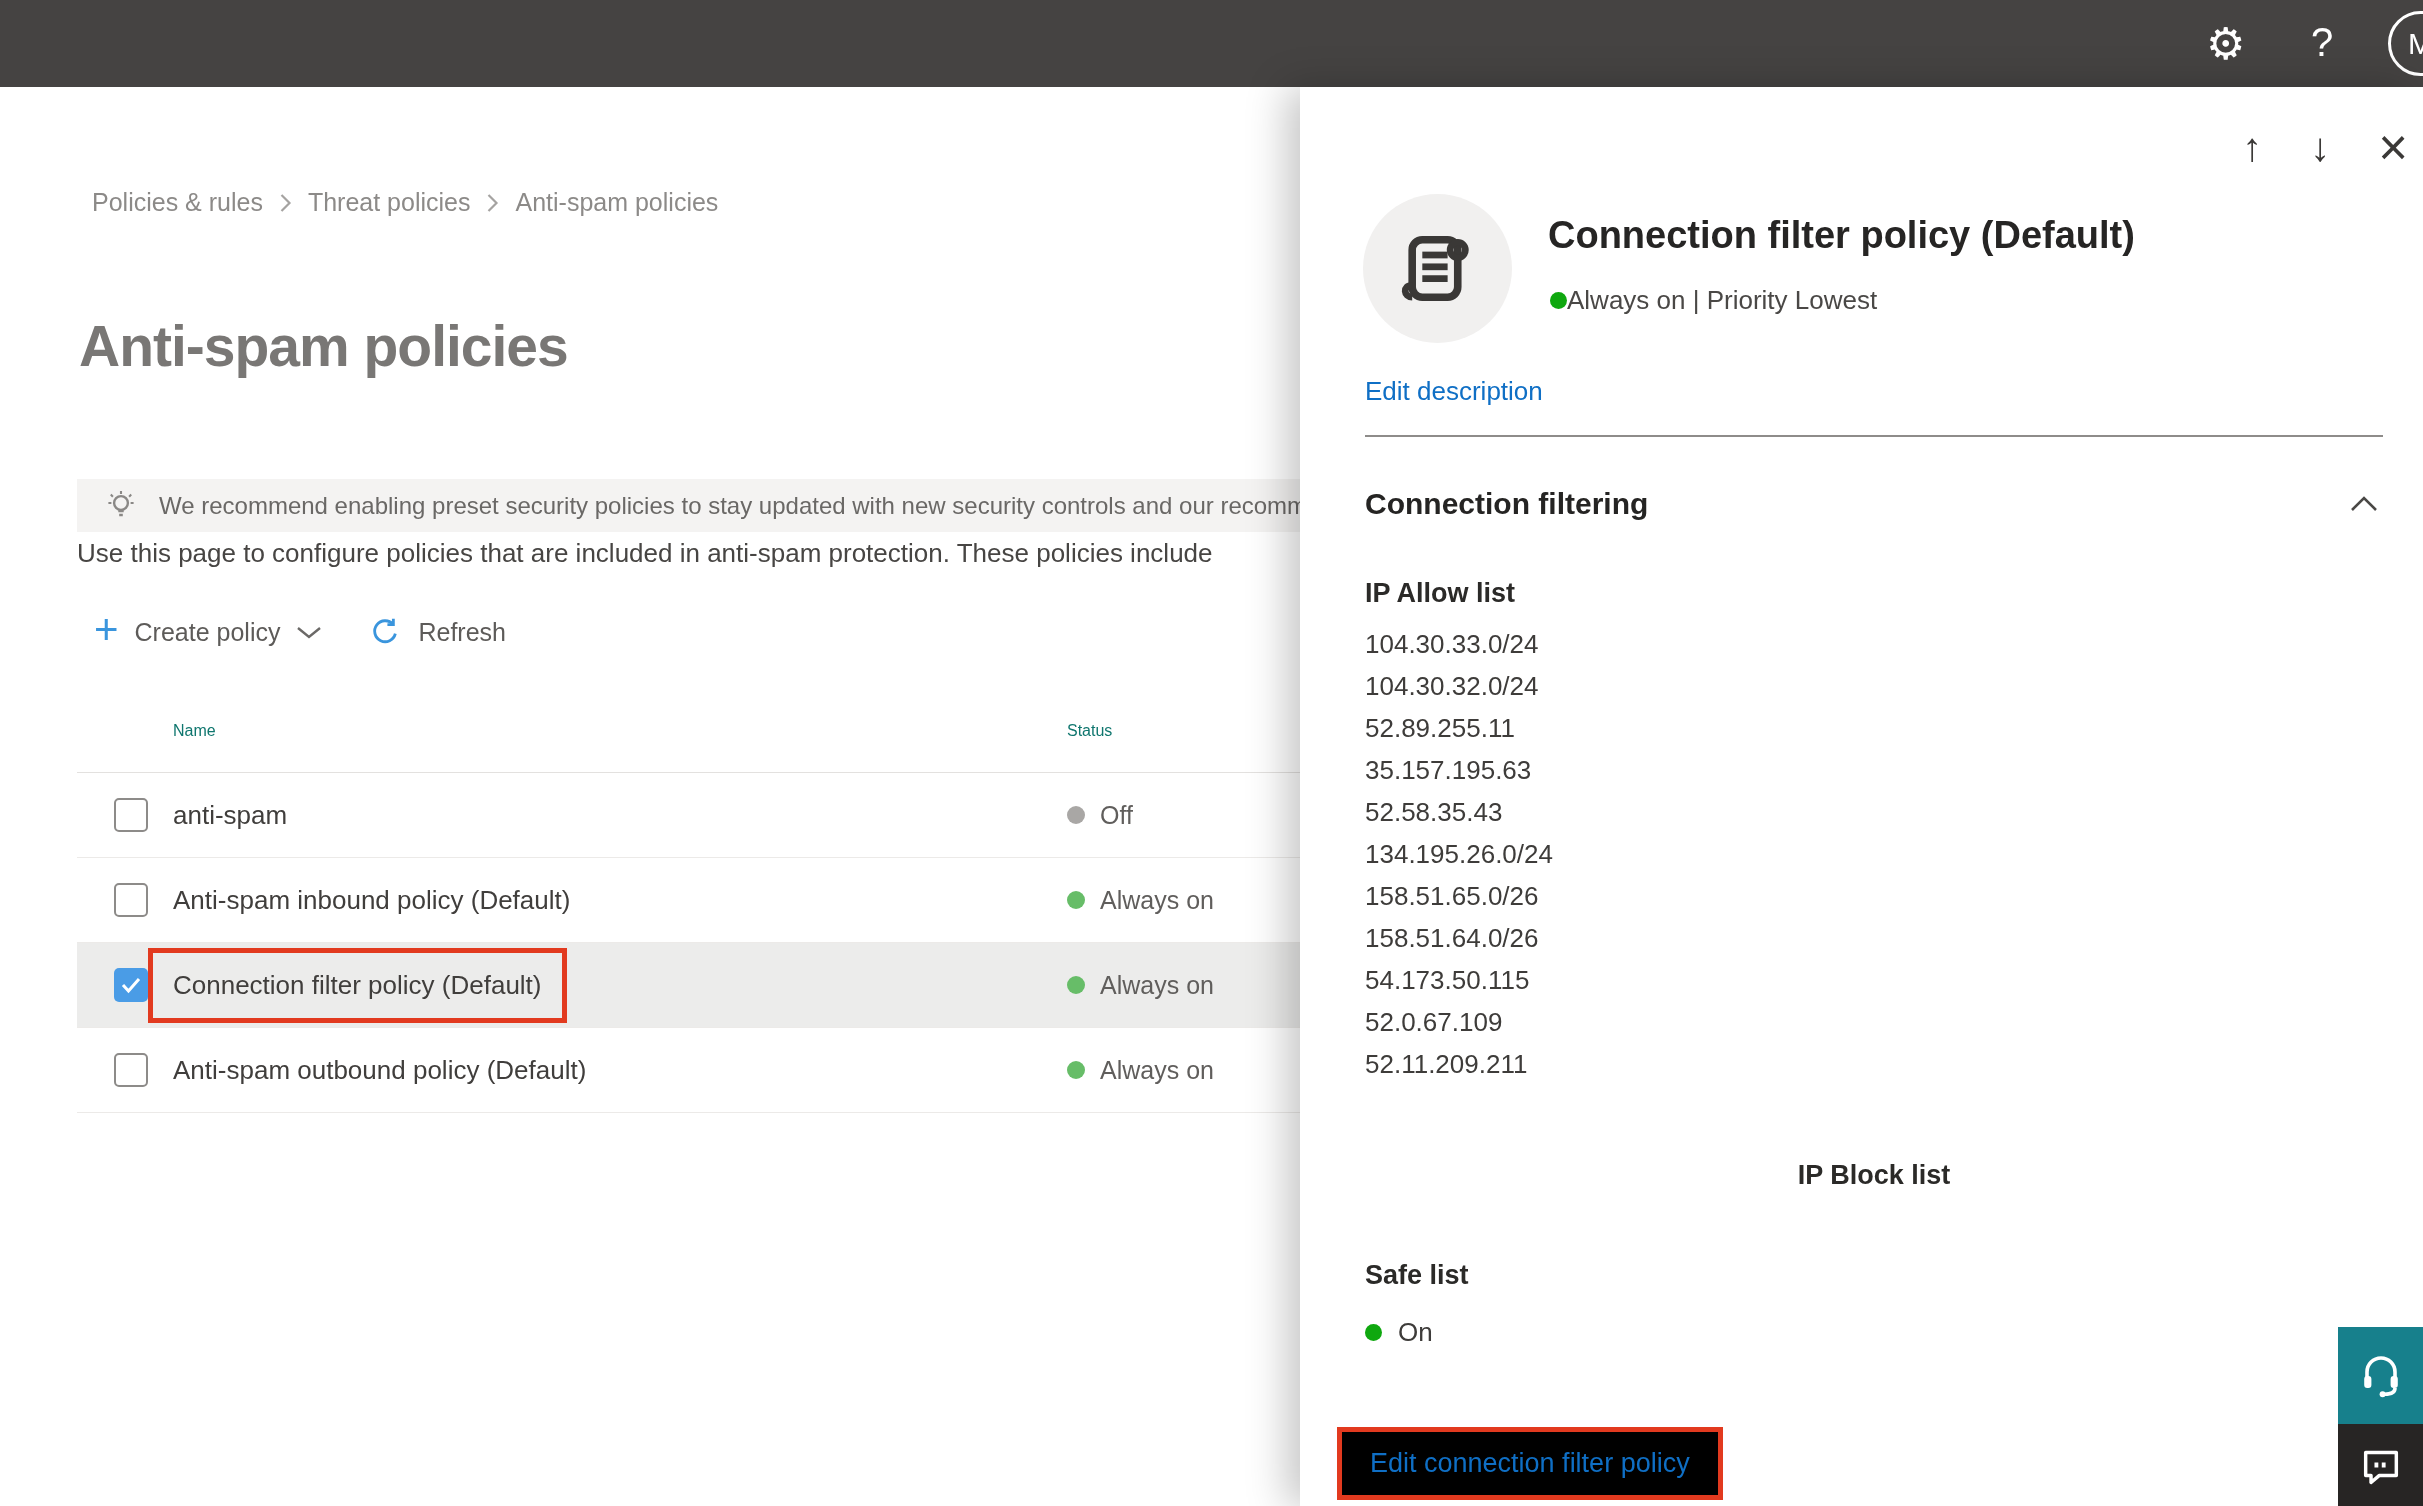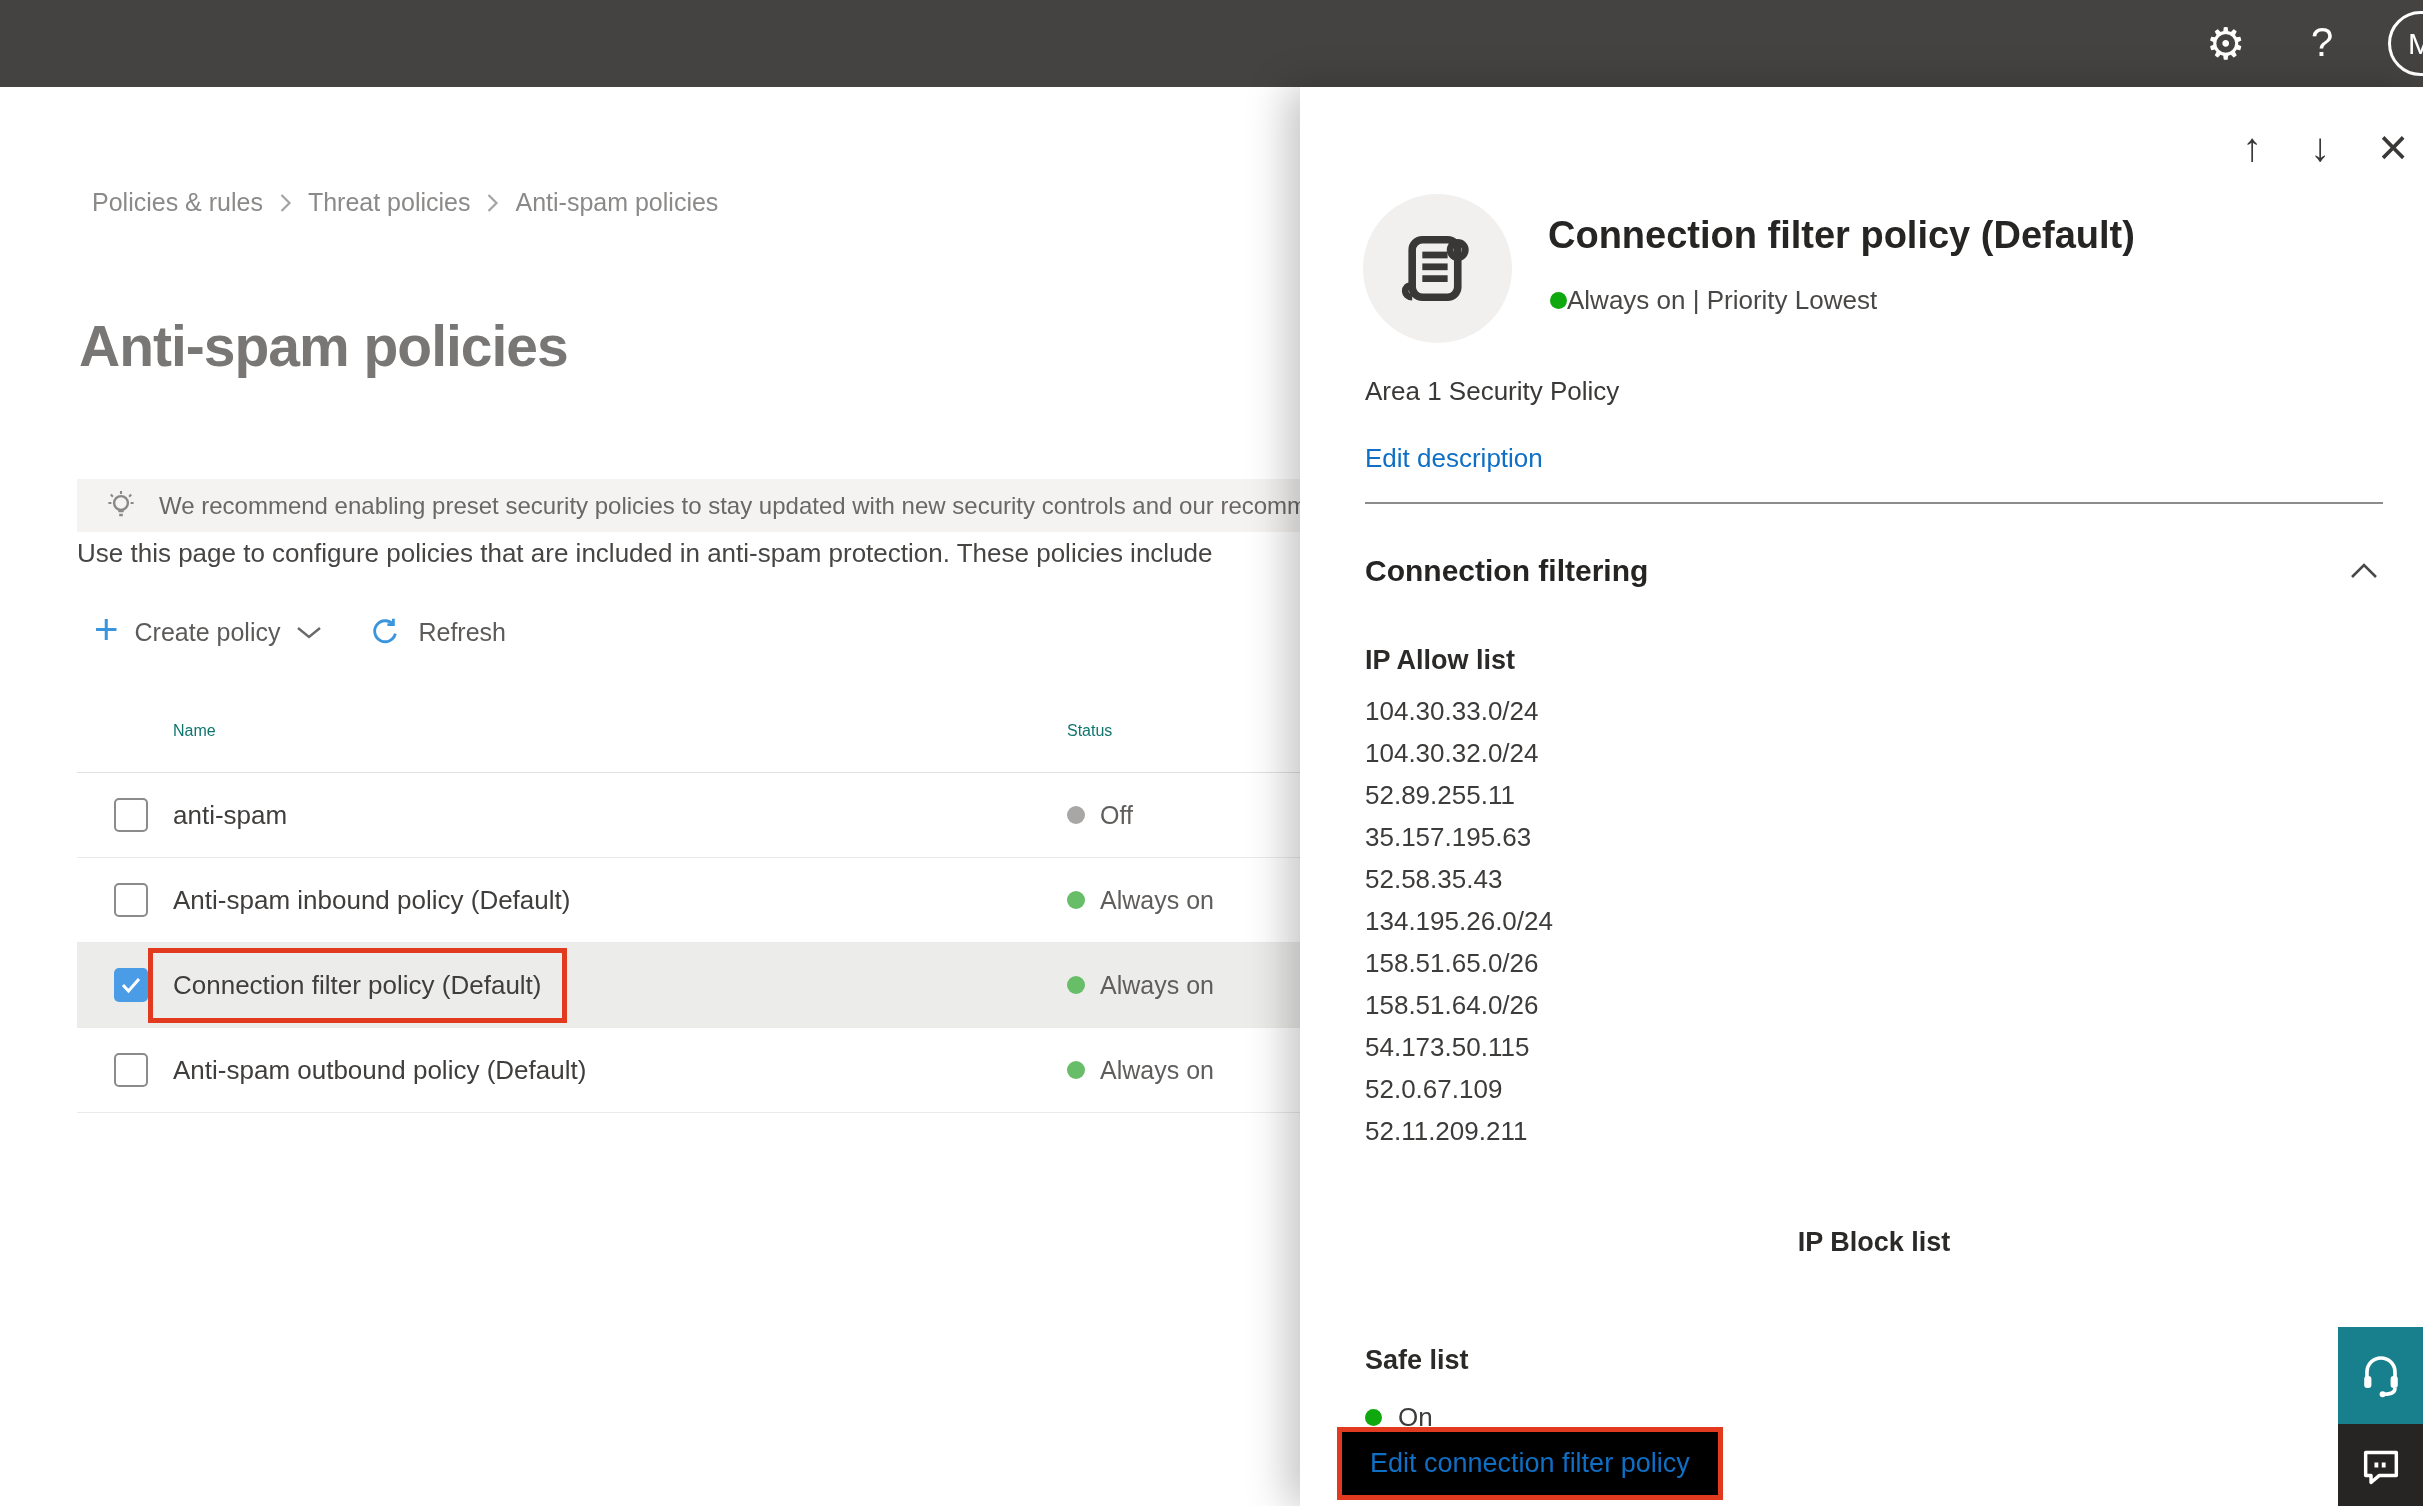--- a/index.html
+++ b/index.html
@@ -230,7 +230,6 @@
     </div>
 
     <div class="panel-body">
-      <p class="p-desc">Area 1 Security Policy</p>
       <a class="p-link">Edit description</a>
       <hr class="p-divider">
 

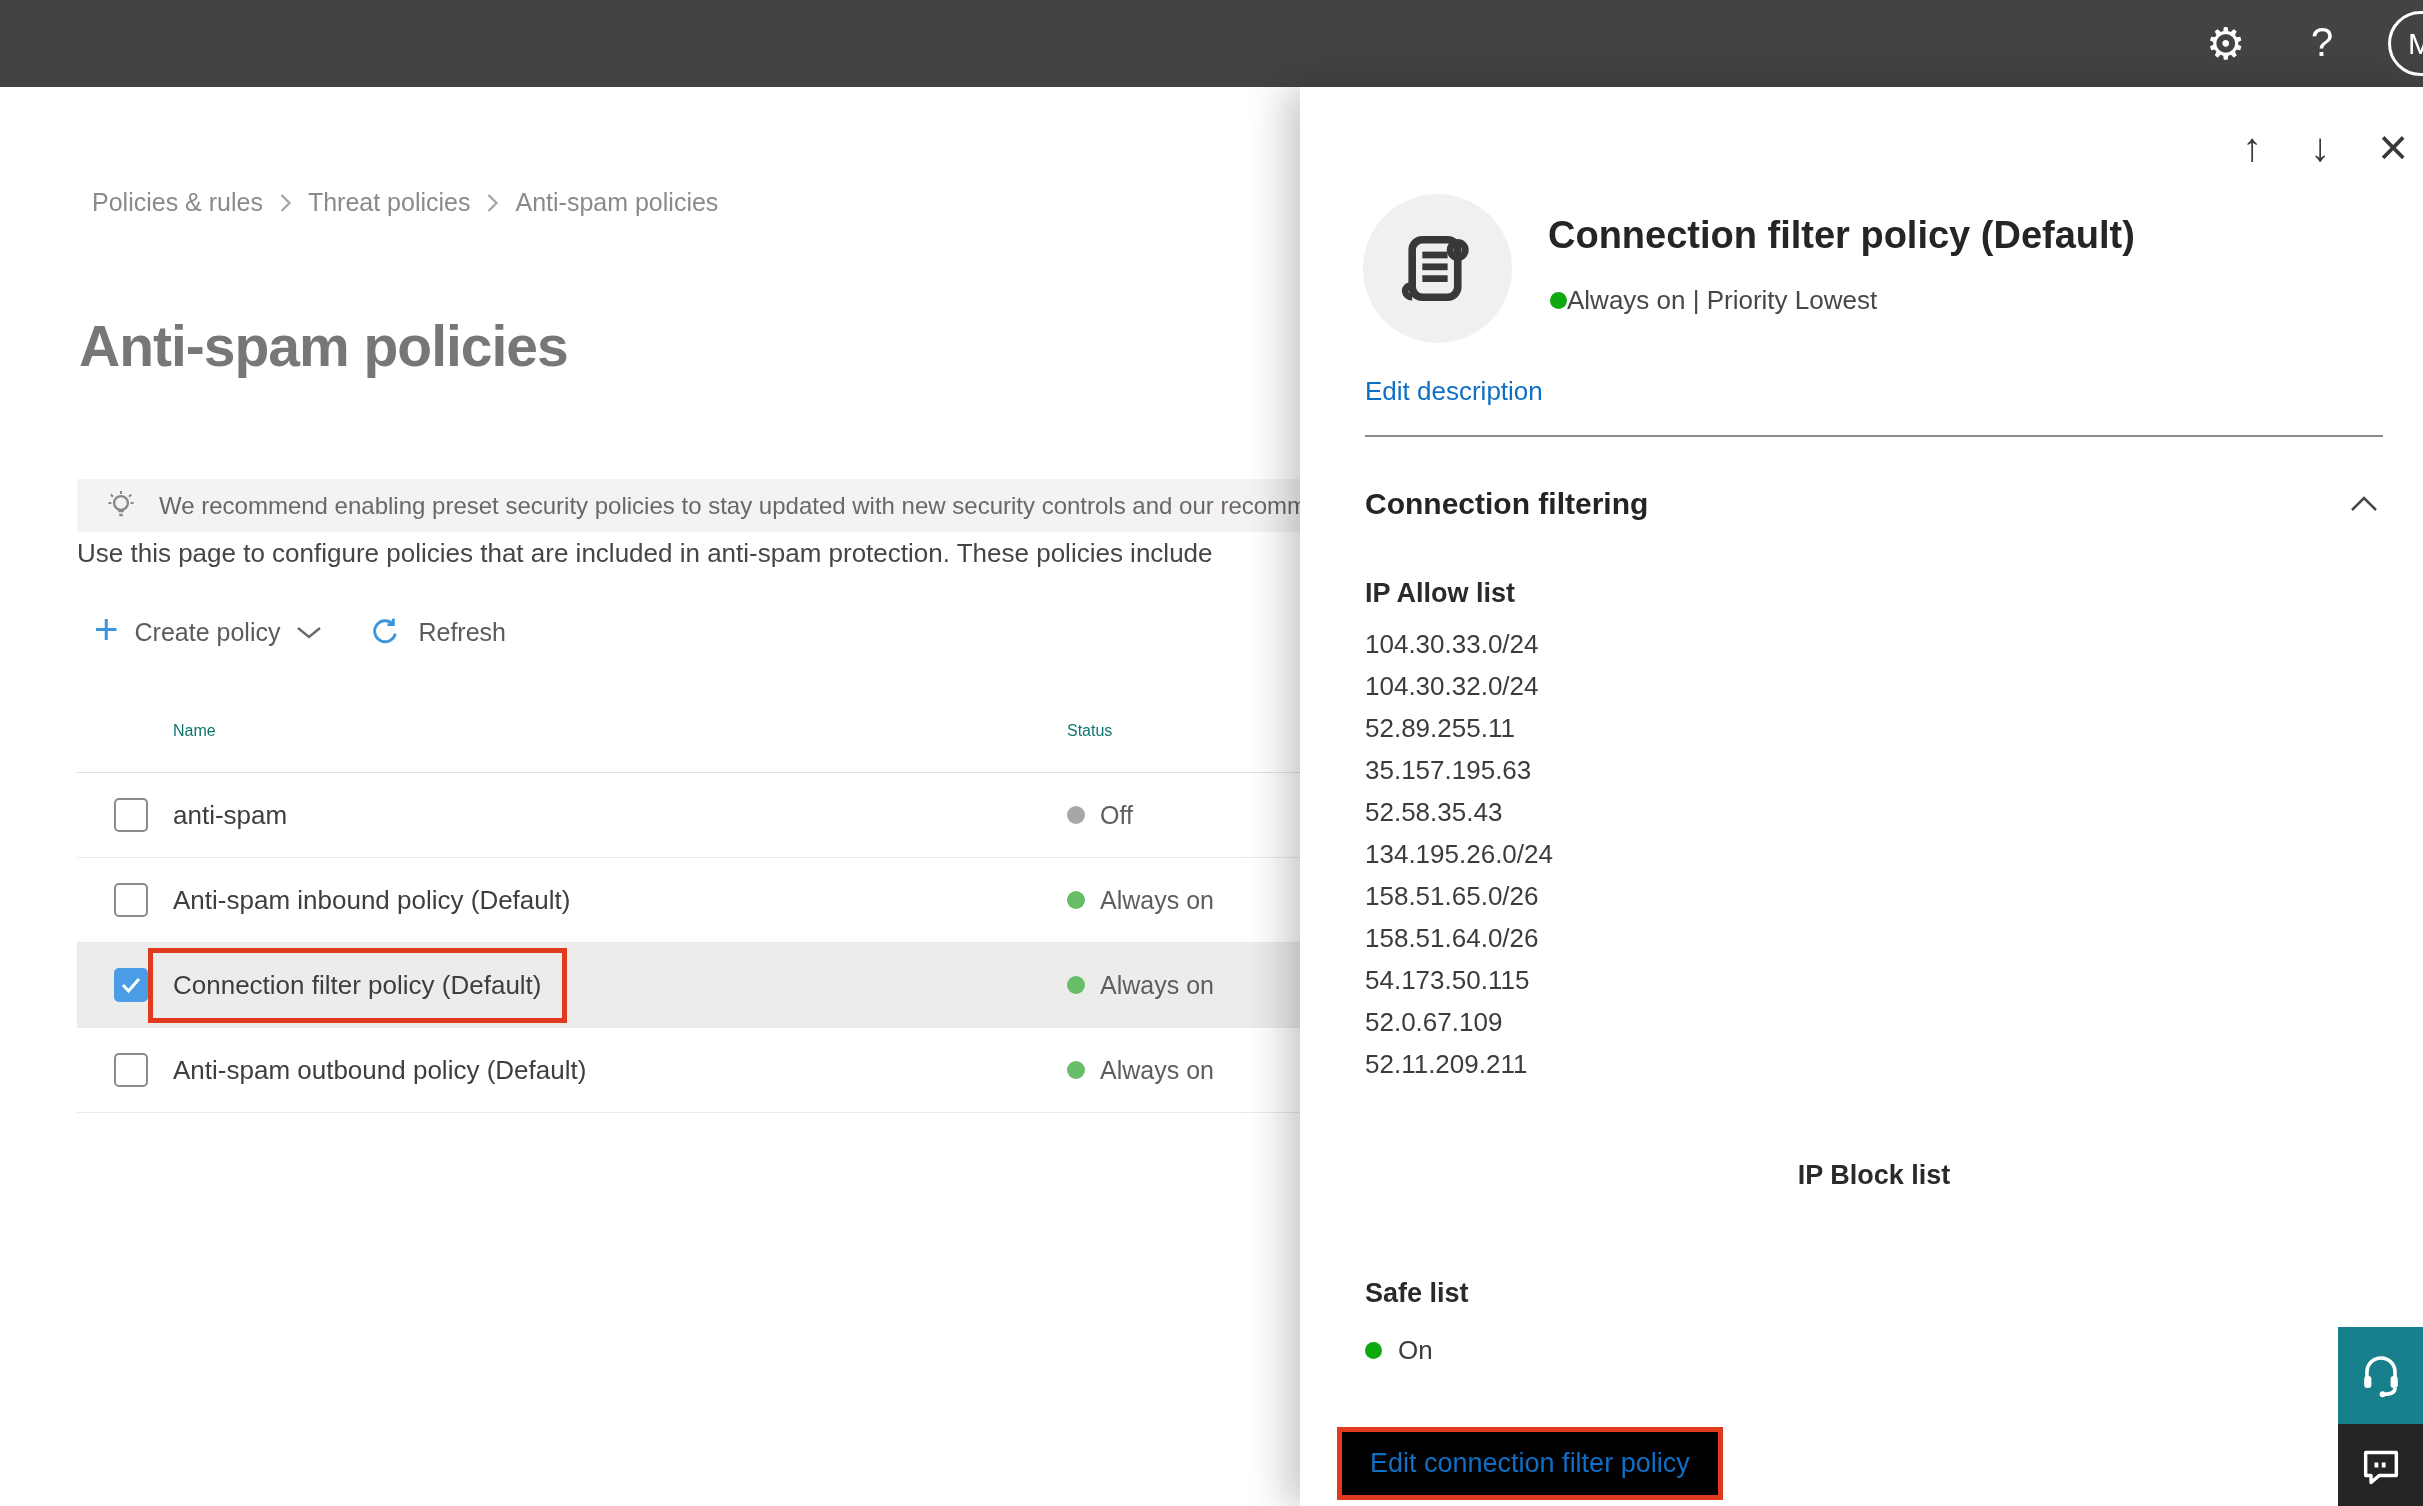--- a/index.html
+++ b/index.html
@@ -75,7 +75,7 @@
   .ip-list{margin-top:14px;}
   .ip{font-size:26px;color:#3e3c3a;line-height:42px;}
   .h-block{margin-top:75px;text-align:center;}
-  .h-safe{margin-top:87px;}
+  .h-safe{margin-top:69px;}
   .on-row{display:flex;align-items:center;gap:16px;margin-top:26px;font-size:26px;color:#3e3c3a;}
   .edit-callout{position:absolute;left:37px;top:1340px;border:5px solid #e23a1f;padding:16px 28px;background:#000000;}
   .edit-callout a{font-size:27px;}

